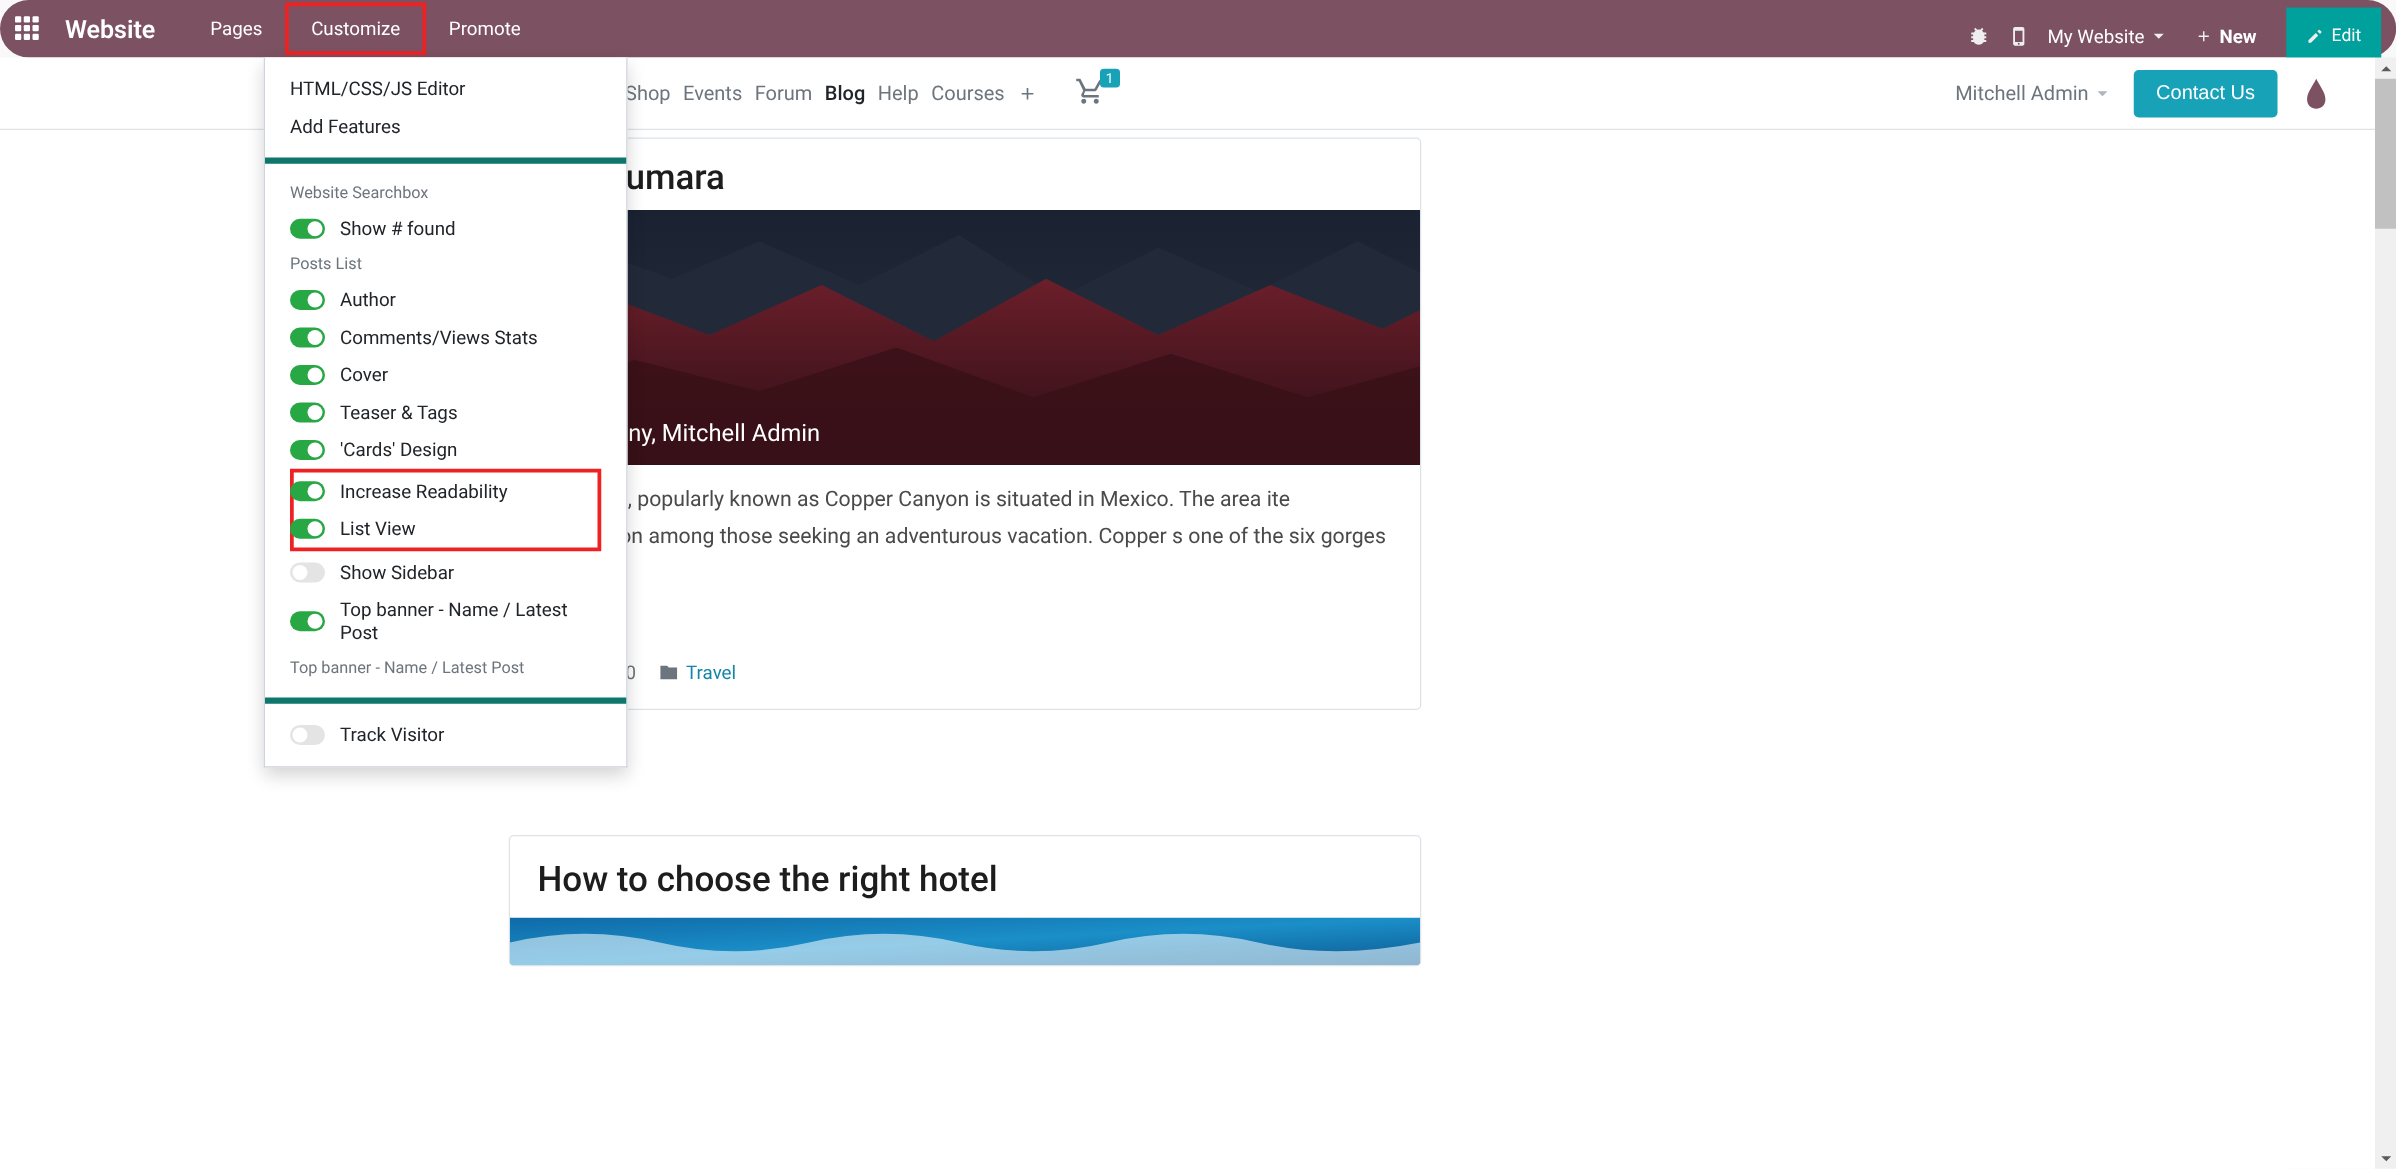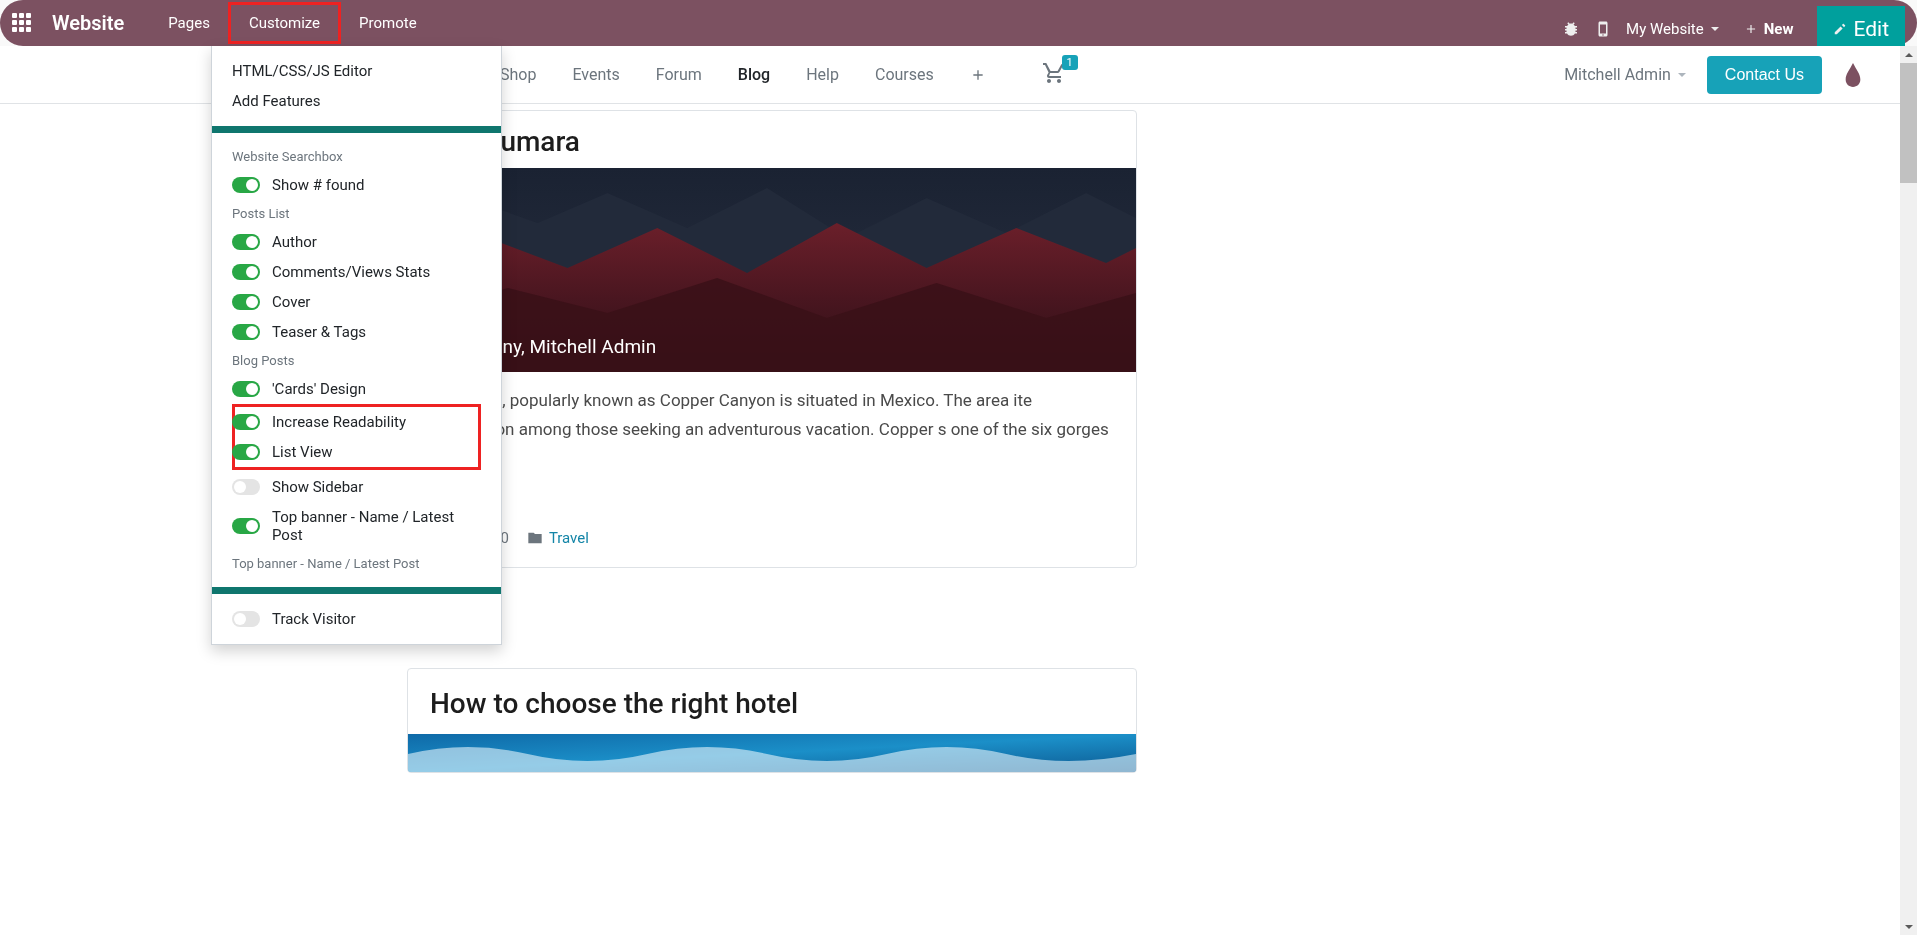--- a/index.html
+++ b/index.html
@@ -19,7 +19,7 @@
   .dropdown-link { display: flex; align-items: center; gap: 6px; font-size: 15px; cursor: pointer; }
   .caret-svg { width: 10px; height: 10px; fill: #eee; }
   .btn-new { display: flex; align-items: center; gap: 6px; font-size: 15px; cursor: pointer; padding: 0 10px; font-weight: bold; }
-  .btn-edit { display: flex; align-items: center; gap: 6px; background: #00a09d; padding: 0 16px; height: 46px; font-size: 21px; cursor: pointer; }
+  .btn-edit { display: flex; align-items: center; gap: 6px; background: #00a09d; padding: 0 16px; height: 46px; font-size: 14px; cursor: pointer; }
 
   
   .dropdown-panel { position: absolute; left: 211px; top: 46px; width: 291px; background: #fff; border: 1px solid #ced4da; border-top: none; box-shadow: 0 6px 14px rgba(0,0,0,0.18); z-index: 300; }

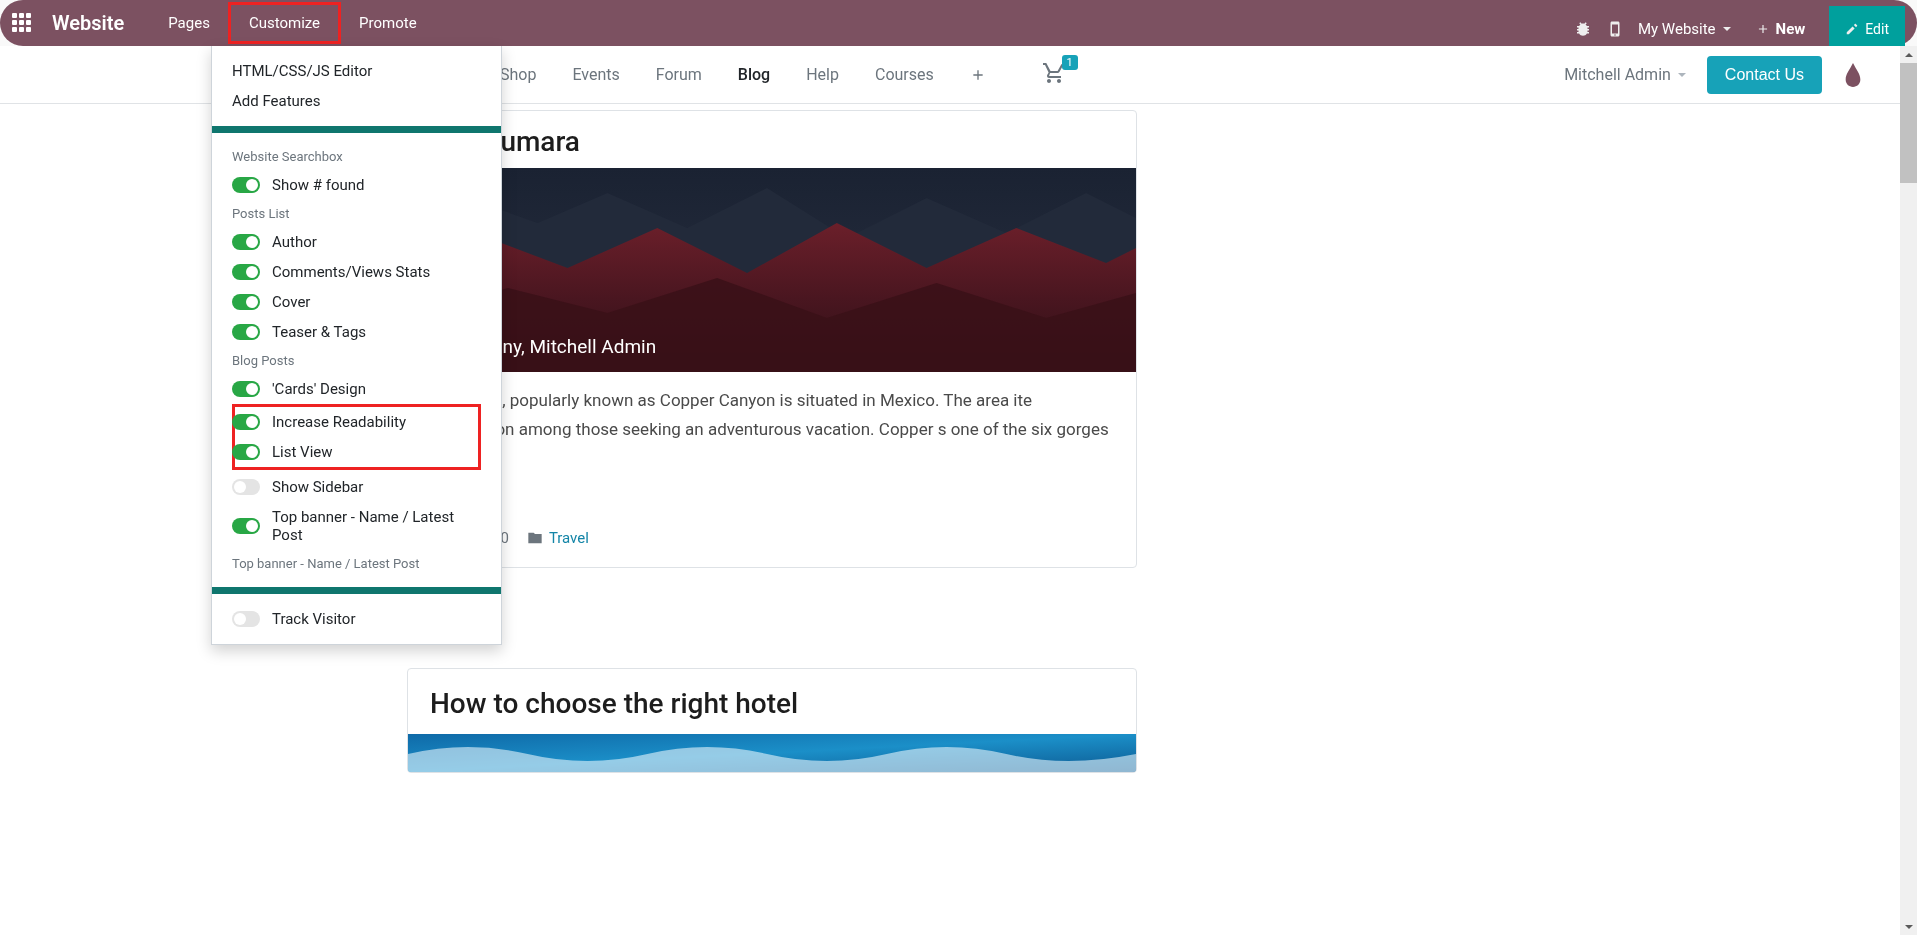--- a/index.html
+++ b/index.html
@@ -37,7 +37,7 @@
 
   
   .sitebar { position: absolute; top: 46px; left: 0; right: 17px; height: 58px; background: #fff; border-bottom: 1px solid #e0e3e6; display: flex; align-items: center; padding: 0 36px 0 500px; }
-  .site-nav { display: flex; align-items: center; gap: 36px; }
+  .site-nav { display: flex; align-items: center; gap: 10px; }
   .site-nav a { color: #6c757d; text-decoration: none; font-size: 16px; cursor: pointer; }
   .site-nav a.active { color: #212529; font-weight: 500; }
   .plus-svg { width: 16px; height: 16px; fill: #6c757d; }

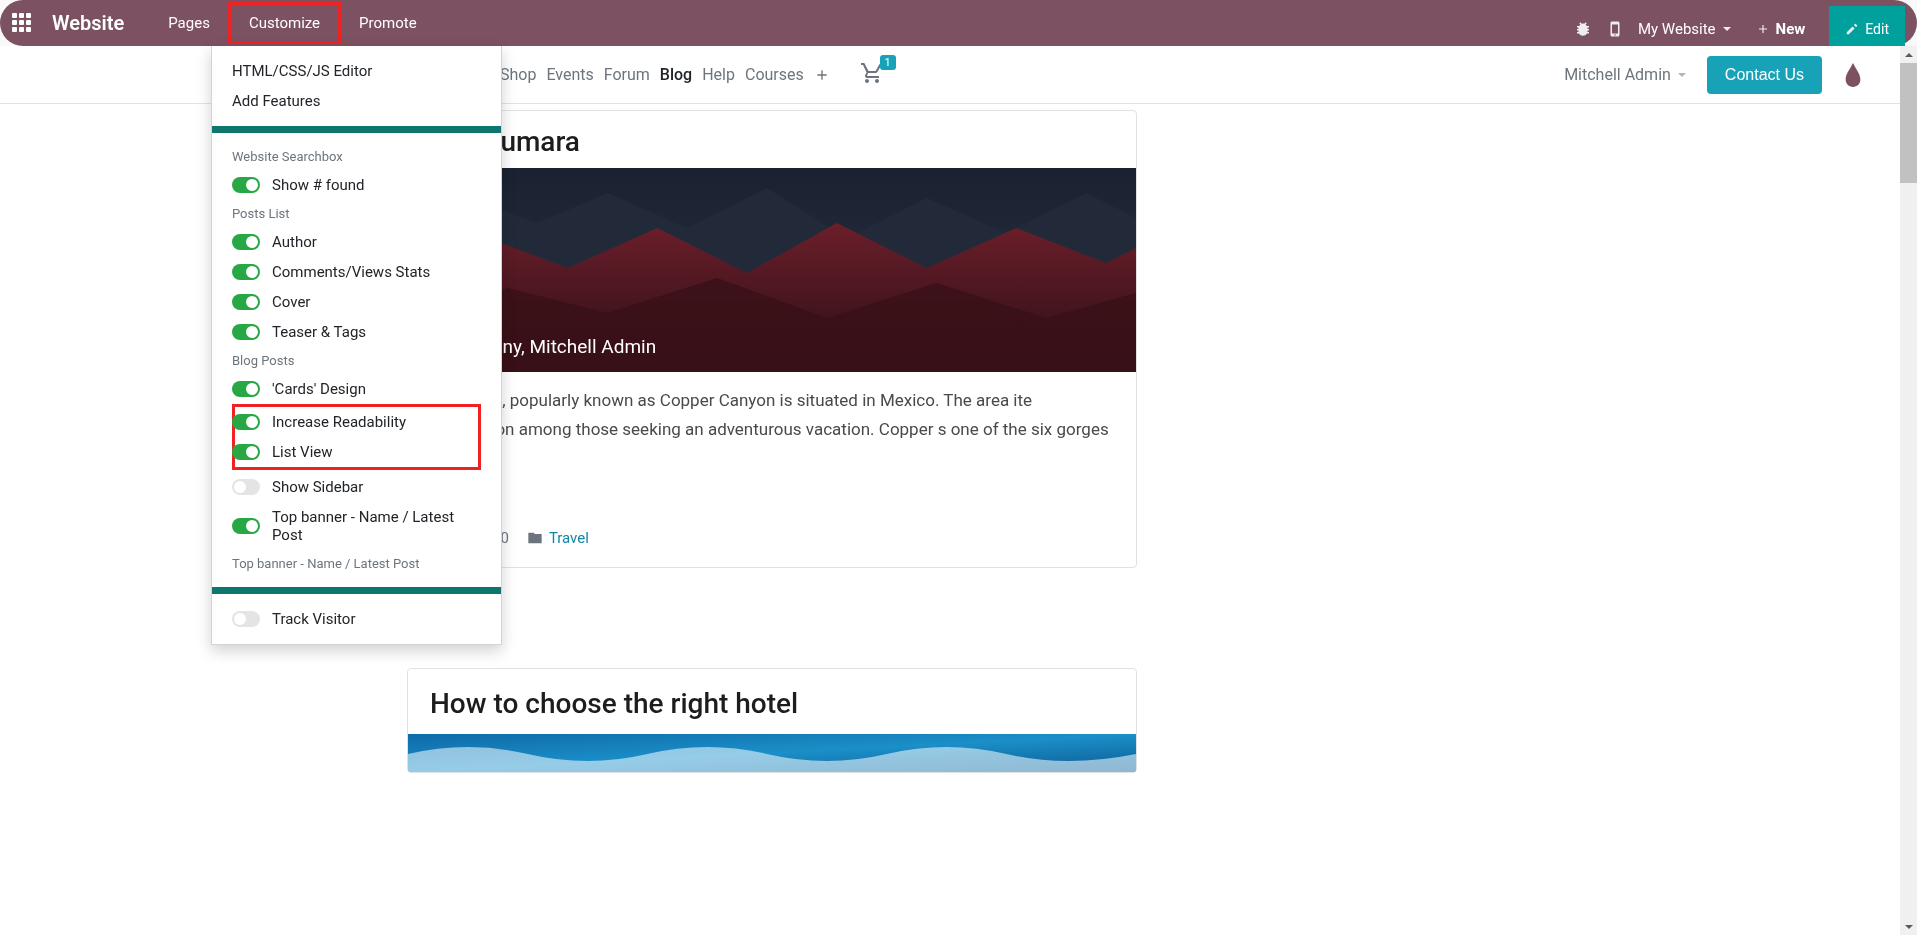--- a/index.html
+++ b/index.html
@@ -23,7 +23,7 @@
 
   
   .dropdown-panel { position: absolute; left: 211px; top: 46px; width: 291px; background: #fff; border: 1px solid #ced4da; border-top: none; box-shadow: 0 6px 14px rgba(0,0,0,0.18); z-index: 300; }
-  .dp-section { padding: 10px 0; border-top: 7px solid #0f766e; }
+  .dp-section { padding: 10px 0; border-top: 5px solid #0f766e; }
   .dp-section:first-child { border-top: none; }
   .dp-item, .dp-toggle { display: flex; align-items: center; padding: 6px 20px; font-size: 15px; color: #212529; cursor: pointer; }
   .dp-header { padding: 6px 20px; font-size: 13px; color: #6c757d; }

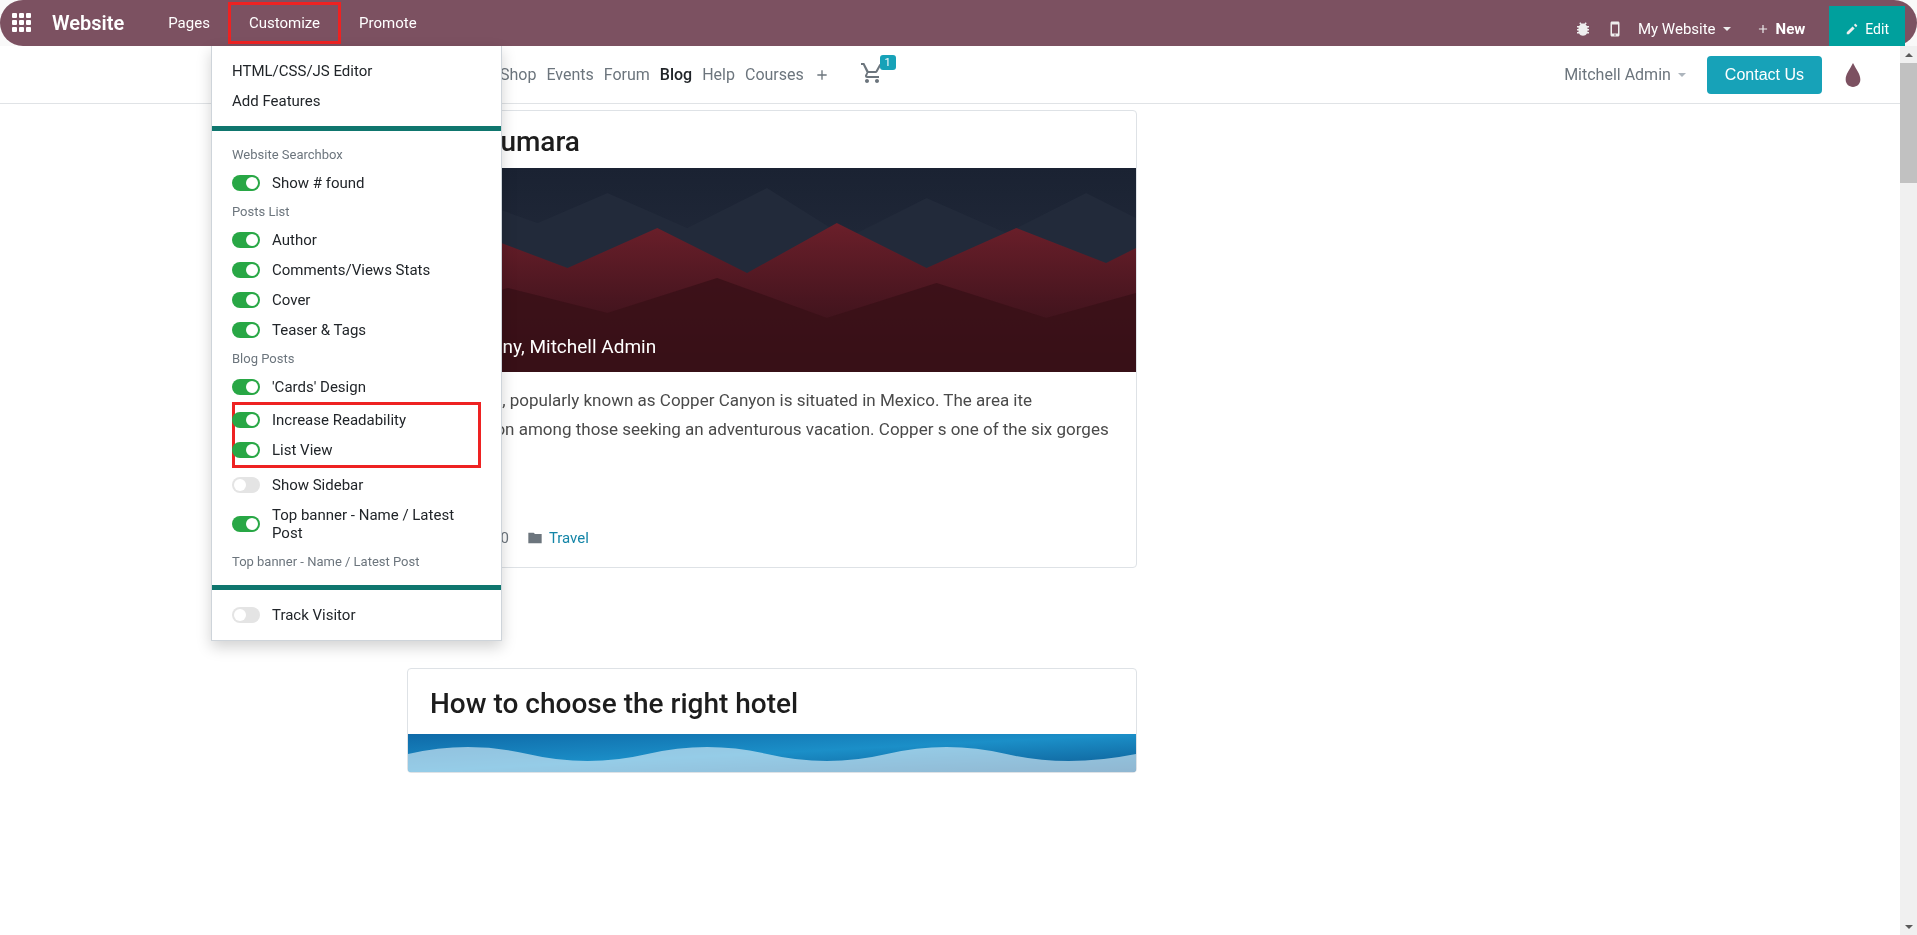--- a/index.html
+++ b/index.html
@@ -188,7 +188,6 @@
         <span class="toggle on"></span>
         <span>Teaser &amp; Tags</span>
       </div>
-    <div class="dp-header">Blog Posts</div>
     <div class="dp-toggle">
         <span class="toggle on"></span>
         <span>'Cards' Design</span>

